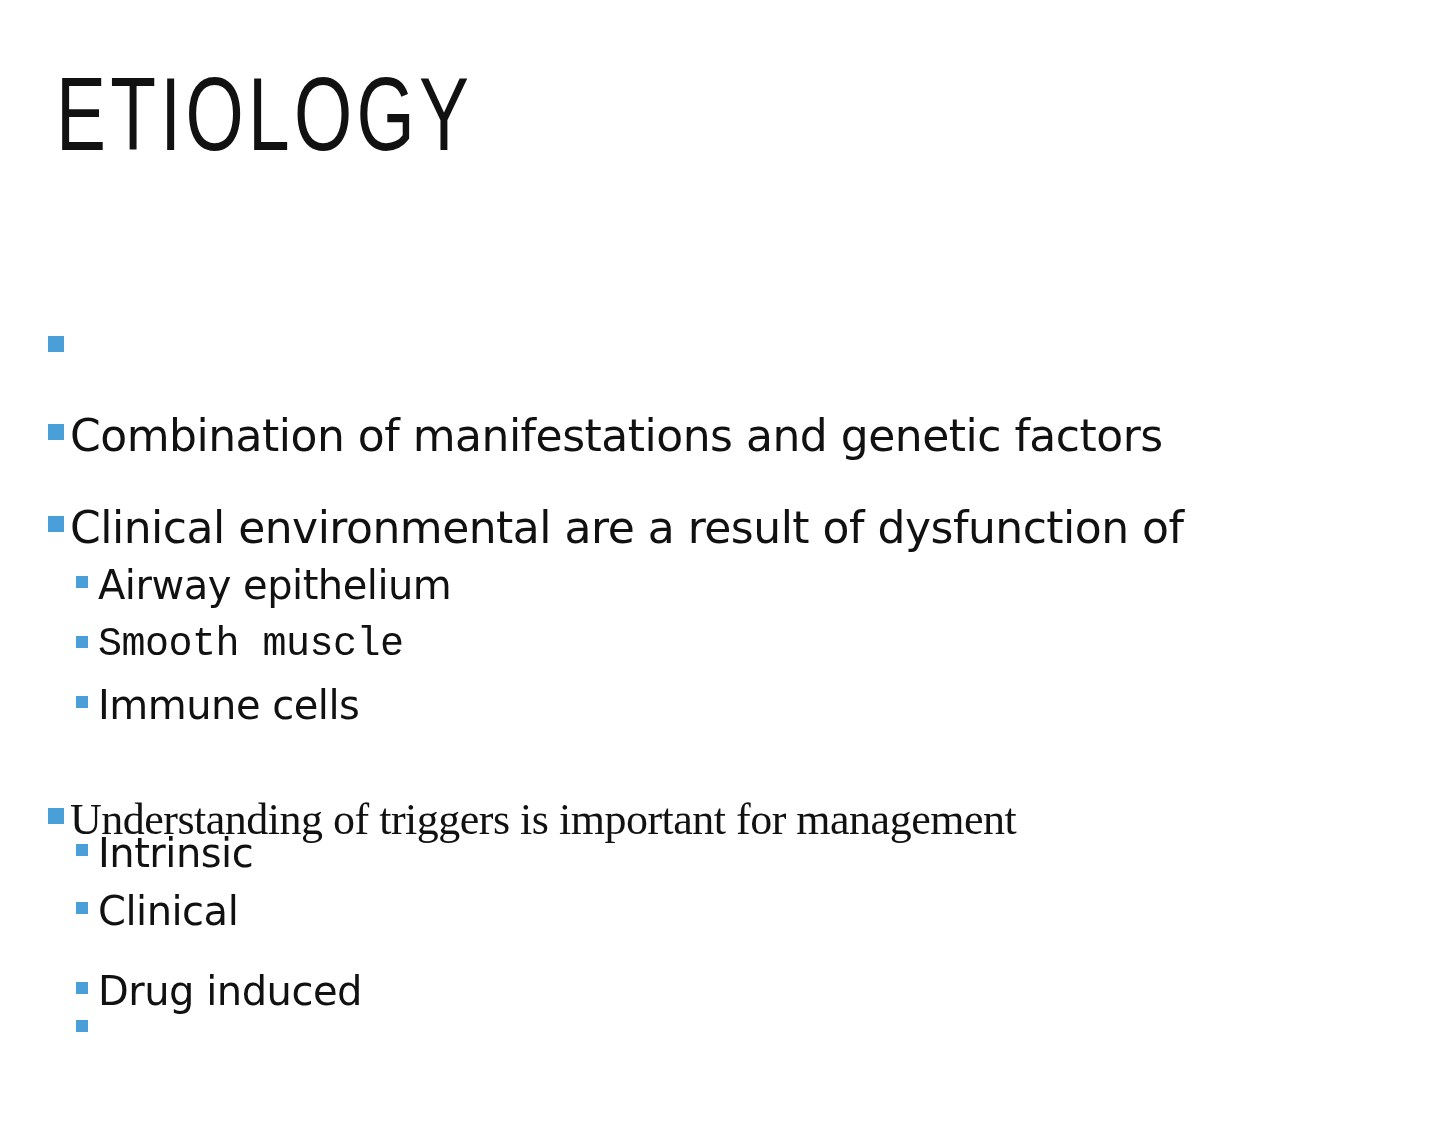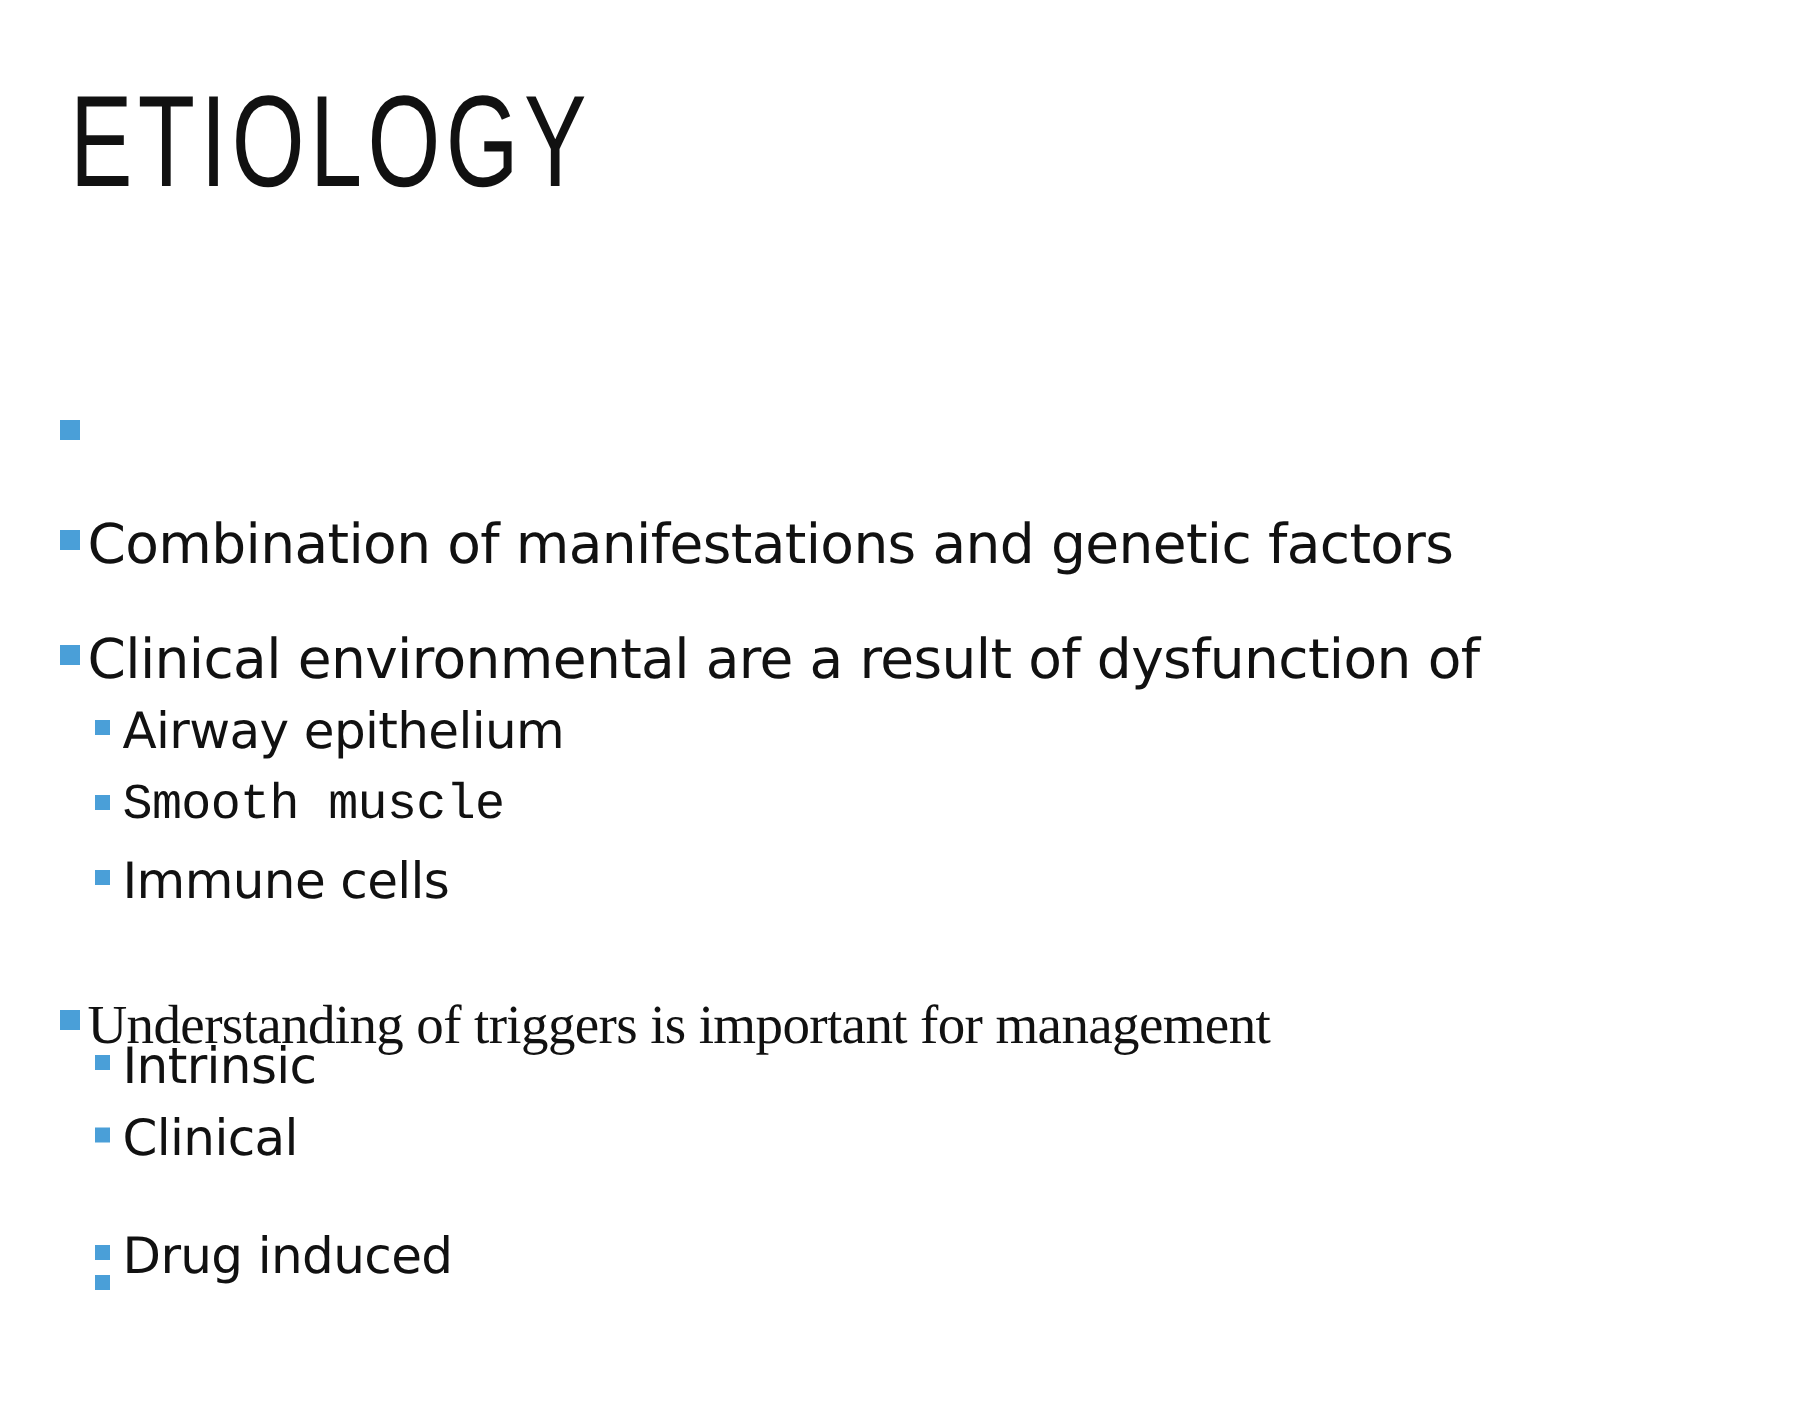--- a/index.html
+++ b/index.html
@@ -54,7 +54,7 @@
       <span class="b"></span>
       <span>Clinical</span>
     </div>
-    <div class="l2" style="position:absolute;top:664px;">
+    <div class="l2" style="position:absolute;top:650px;">
       <span class="b"></span>
       <span>Drug induced</span>
     </div>

